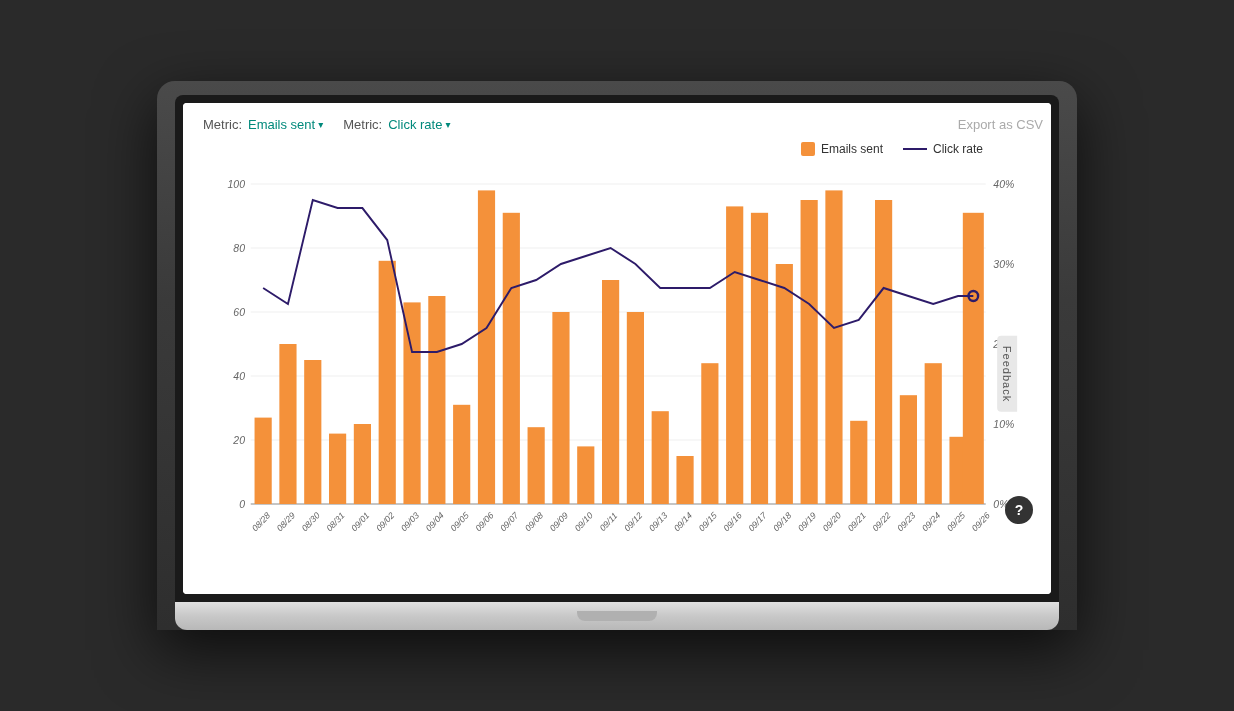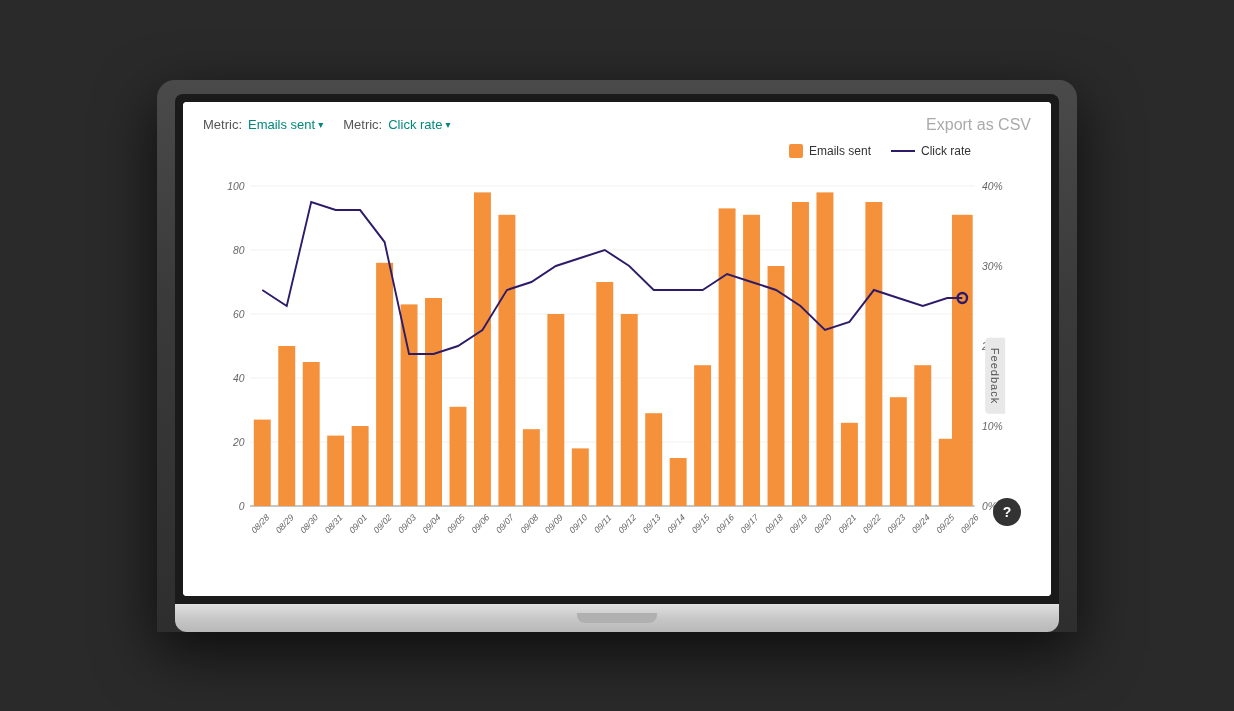--- a/index.html
+++ b/index.html
@@ -46,7 +46,7 @@
     }
     
     .content {
-      padding: 14px 20px 10px 20px;
+      padding: 14px 8px 10px 20px;
       background: #fff;
       position: relative;
     }

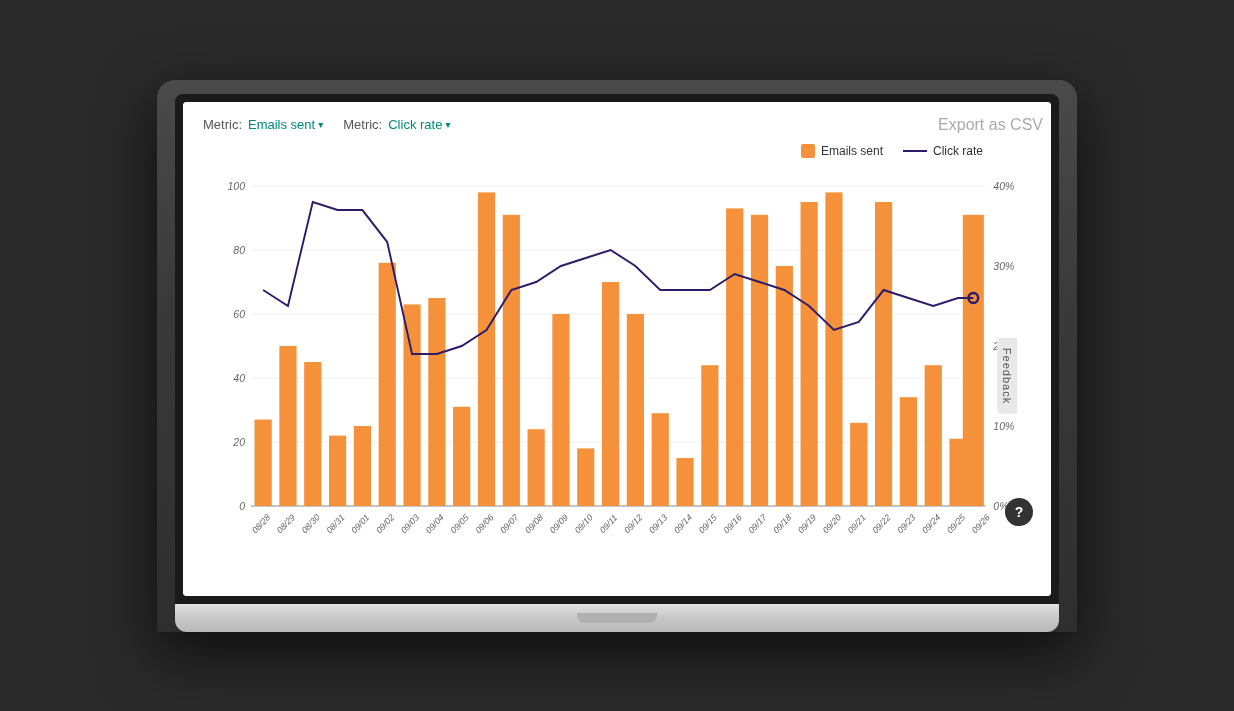--- a/index.html
+++ b/index.html
@@ -87,7 +87,7 @@
     }
     .export-btn {
       color: #aaa;
-      font-size: 16px;
+      font-size: 13px;
       cursor: pointer;
     }
     

